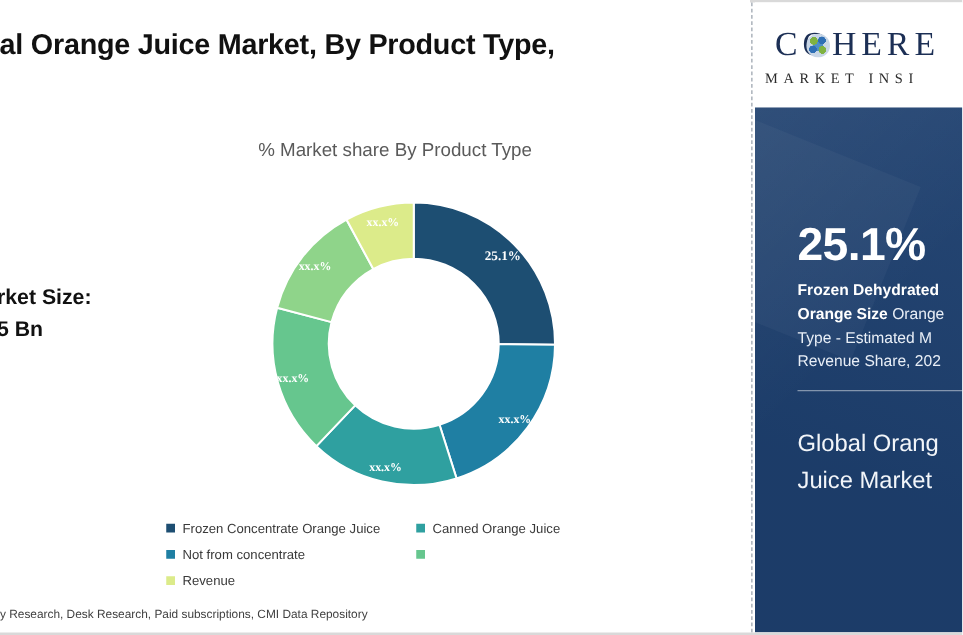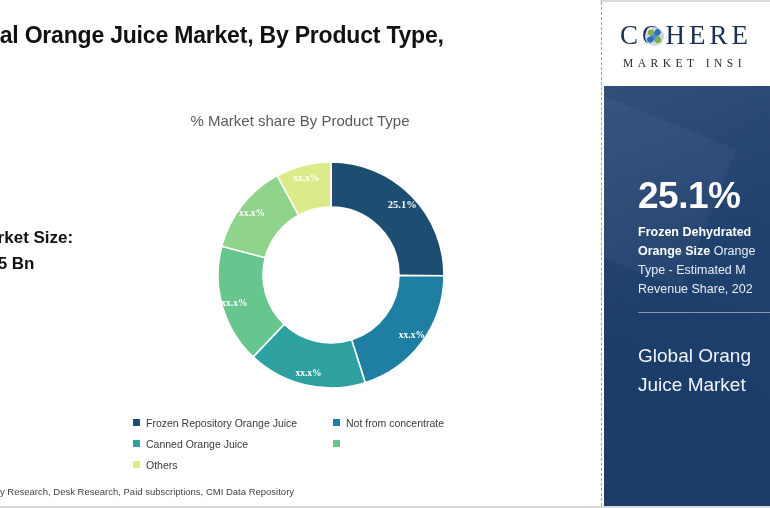--- a/index.html
+++ b/index.html
@@ -170,7 +170,7 @@
   }
   .logo-sub {
     position: absolute;
-    left: 19px; top: 55px;
+    left: 8px; top: 55px;
     font-family: "Liberation Serif", serif;
     font-size: 11.5px;
     letter-spacing: 4.5px;

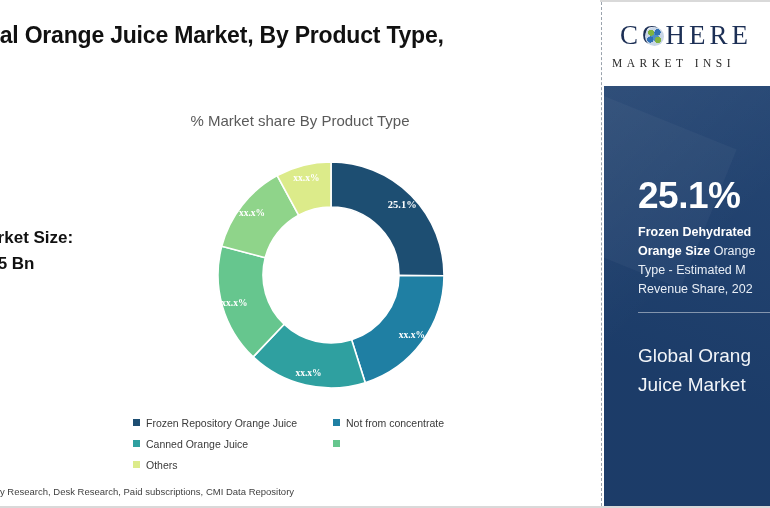--- a/index.html
+++ b/index.html
@@ -57,7 +57,7 @@
   }
   .chart-heading {
     position: absolute;
-    left: 0; top: 112px;
+    left: 16px; top: 112px;
     width: 600px;
     text-align: center;
     font-size: 15px;

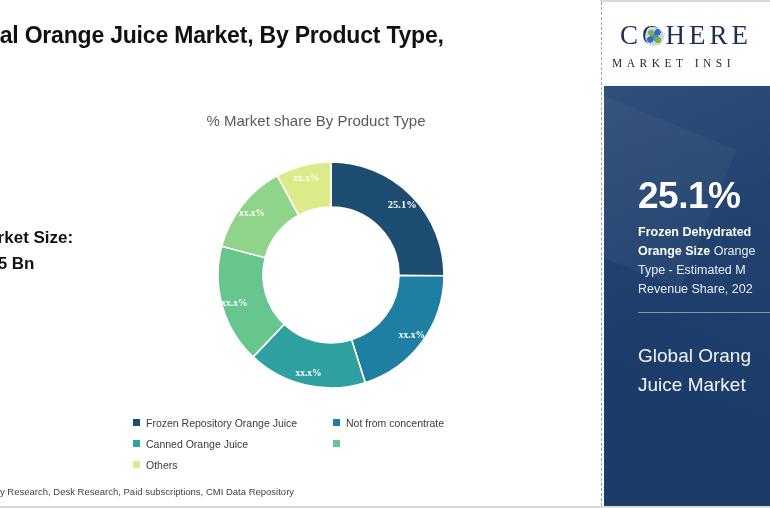--- a/index.html
+++ b/index.html
@@ -272,7 +272,7 @@
     <div class="legend" id="legend">
         <div class="legend-item">
           <span class="legend-swatch" style="background: rgb(29, 78, 114);"></span>
-          <span>Frozen Repository Orange Juice</span>
+          <span>Frozen Concentrate Orange Juice</span>
         </div>
         <div class="legend-item">
           <span class="legend-swatch" style="background: rgb(31, 127, 163);"></span>

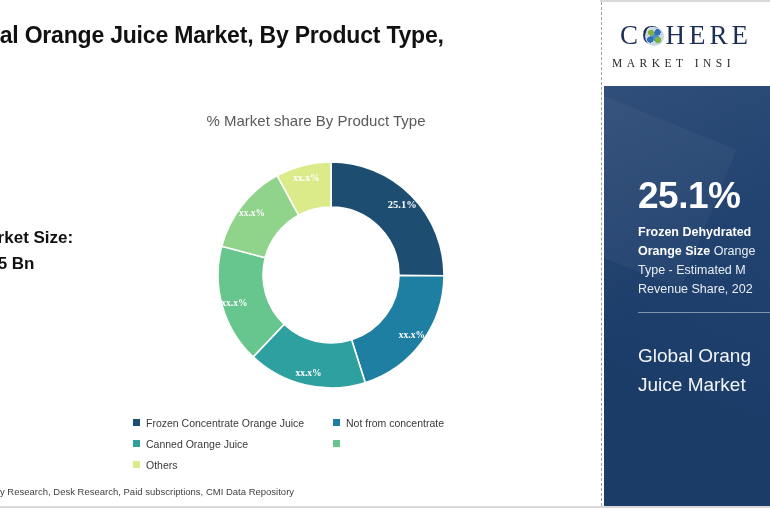--- a/index.html
+++ b/index.html
@@ -275,12 +275,12 @@
           <span>Frozen Concentrate Orange Juice</span>
         </div>
         <div class="legend-item">
+          <span class="legend-swatch" style="background: rgb(47, 160, 160);"></span>
+          <span>Canned Orange Juice</span>
+        </div>
+        <div class="legend-item">
           <span class="legend-swatch" style="background: rgb(31, 127, 163);"></span>
           <span>Not from concentrate</span>
-        </div>
-        <div class="legend-item">
-          <span class="legend-swatch" style="background: rgb(47, 160, 160);"></span>
-          <span>Canned Orange Juice</span>
         </div>
         <div class="legend-item">
           <span class="legend-swatch" style="background: rgb(102, 198, 142);"></span>

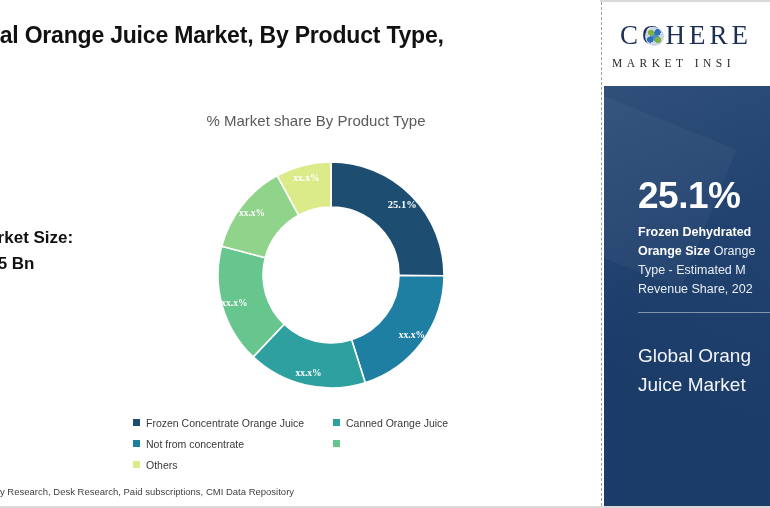--- a/index.html
+++ b/index.html
@@ -287,7 +287,7 @@
         </div>
         <div class="legend-item">
           <span class="legend-swatch" style="background: rgb(220, 235, 138);"></span>
-          <span>Others</span>
+          <span>Revenue</span>
         </div>
       </div>
 

